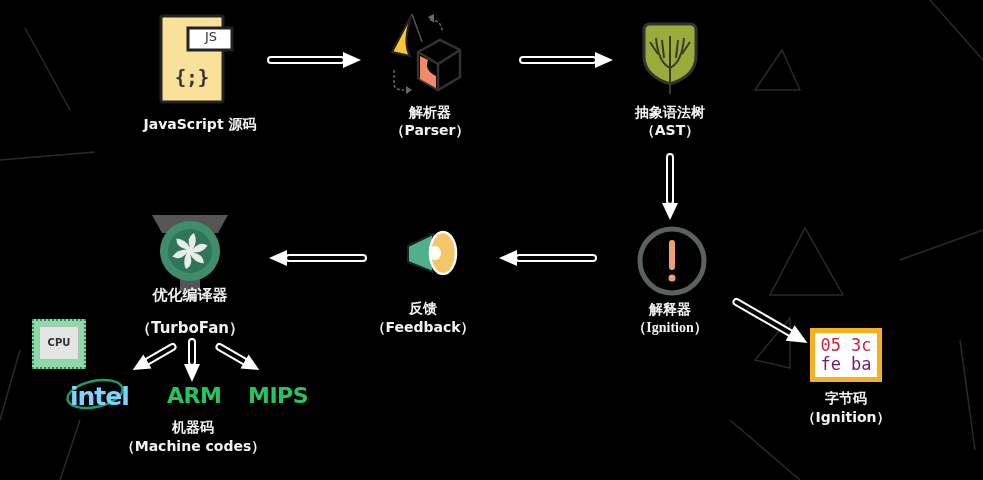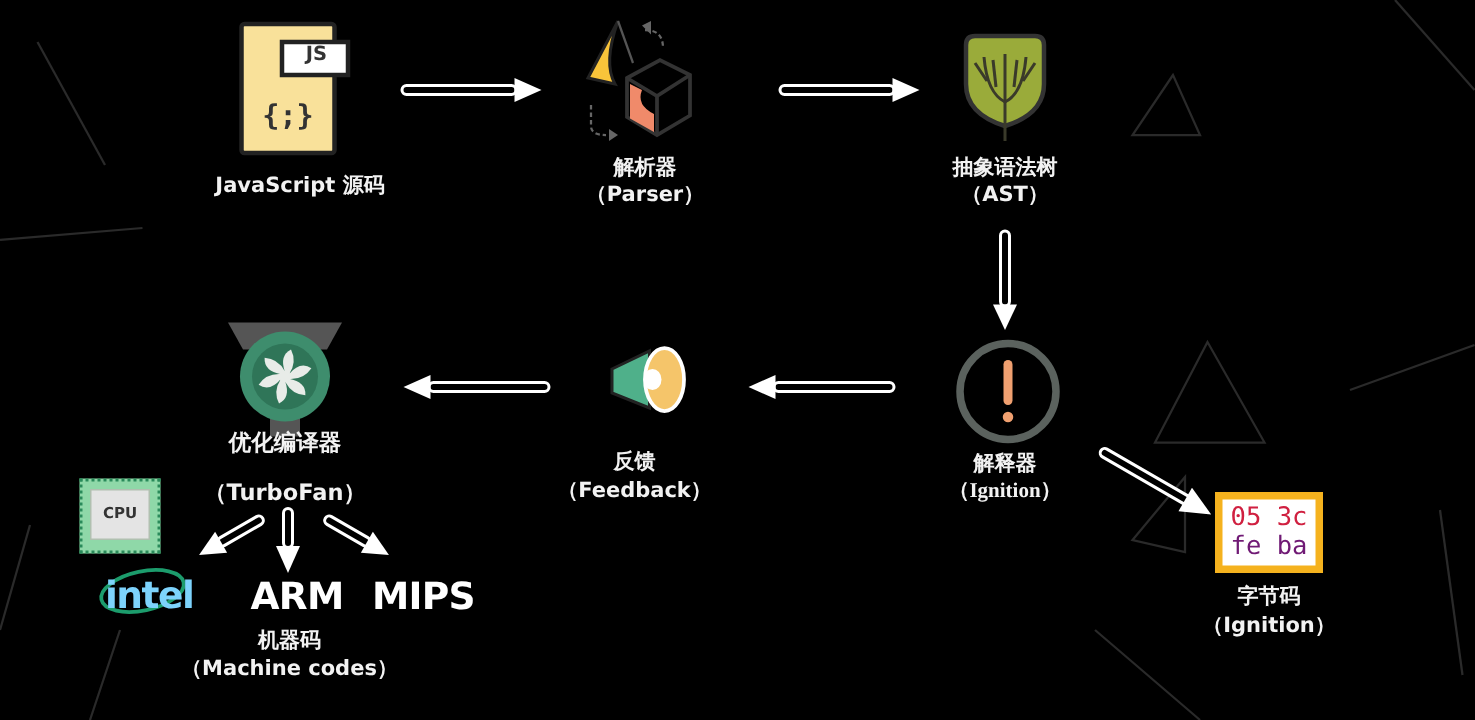--- a/index.html
+++ b/index.html
@@ -35,7 +35,7 @@
     <rect x="11" y="4" width="62" height="86" fill="#f9e19a" stroke="#222" stroke-width="3" rx="2"></rect>
     <rect x="38" y="16" width="44" height="22" fill="#fff" stroke="#222" stroke-width="3"></rect>
   </svg>
-  <span style="position:absolute;left:38px;top:17px;width:46px;text-align:center;font-weight:bold;font-size:13px;color:#333;">JS</span>
+  <span style="position:absolute;left:38px;top:17px;width:46px;text-align:center;font-weight:normal;font-size:13px;color:#333;">JS</span>
   <span style="position:absolute;left:11px;top:54px;width:62px;text-align:center;font-weight:bold;font-size:19px;color:#333;font-family:'DejaVu Sans Mono',monospace;">{;}</span>
 </div>
 <div class="lbl" style="left:125px;top:115px;width:150px;">JavaScript 源码</div>

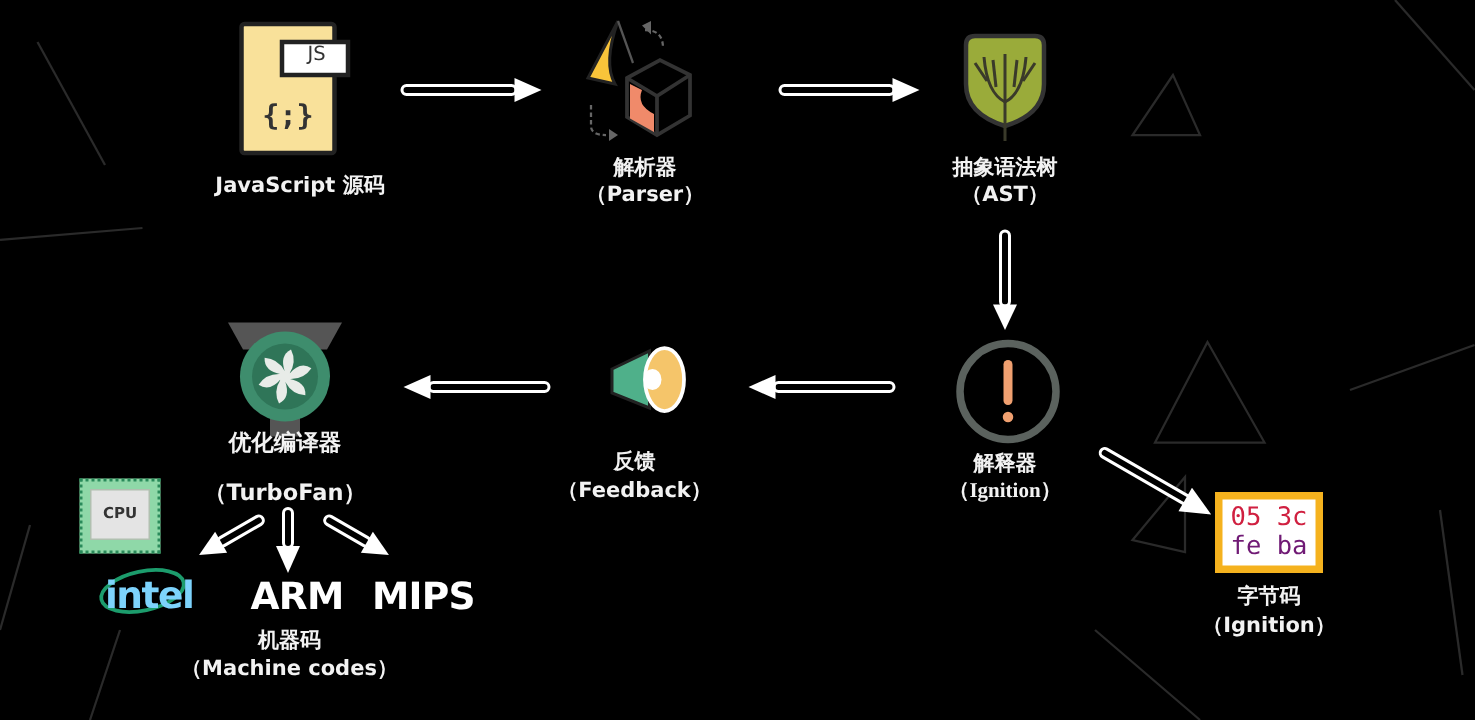--- a/index.html
+++ b/index.html
@@ -172,7 +172,7 @@
   </g>
 </svg>
 
-<div style="position:absolute;left:53px;top:319px;width:54px;height:50px;background:#8fd8a8;border:2px dotted #2a8a5a;box-sizing:border-box;">
+<div style="position:absolute;left:32px;top:319px;width:54px;height:50px;background:#8fd8a8;border:2px dotted #2a8a5a;box-sizing:border-box;">
   <div style="position:absolute;left:5px;top:5px;right:5px;bottom:7px;background:#e4e4e4;border:1px solid #b0c0b0;"></div>
   <span style="position:absolute;left:0;right:0;top:16px;text-align:center;font-size:10px;font-weight:bold;color:#333;">CPU</span>
 </div>

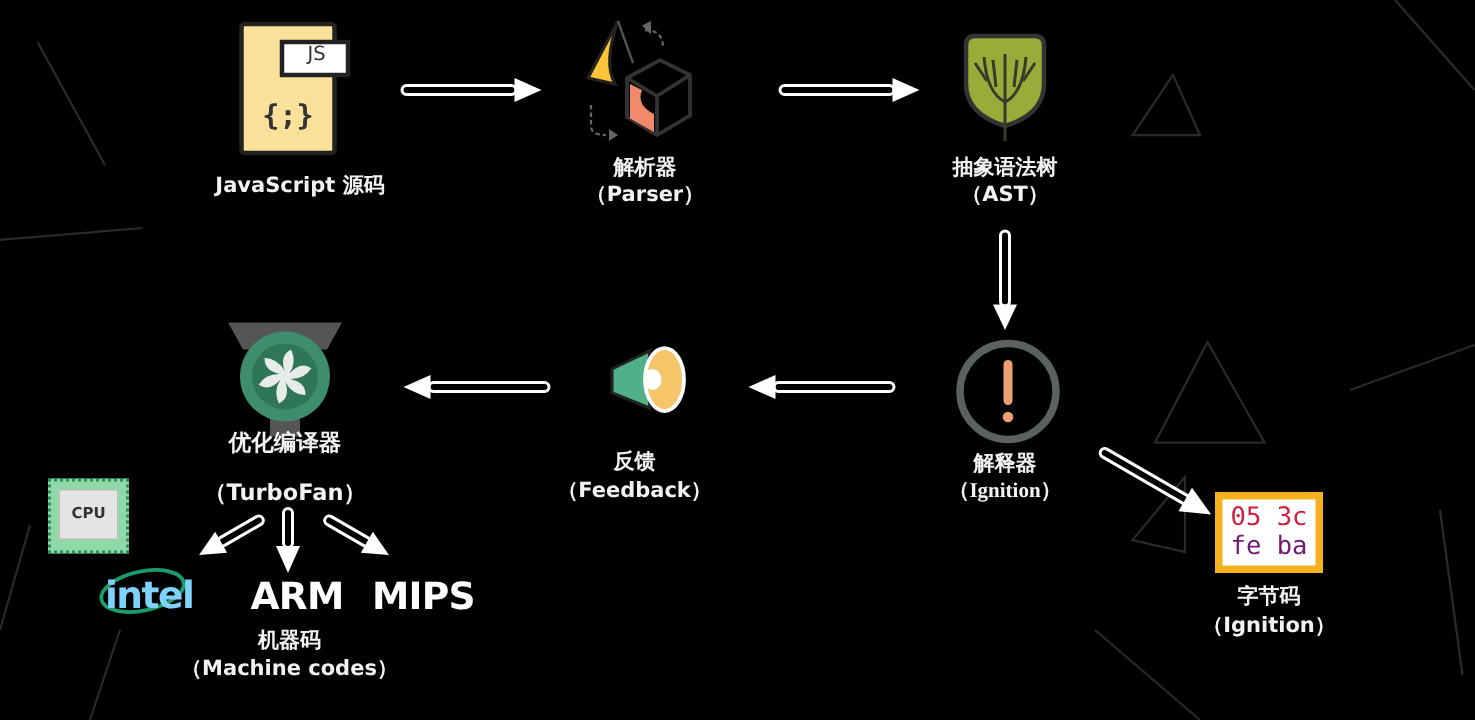--- a/index.html
+++ b/index.html
@@ -8,7 +8,7 @@
   #bg { position:absolute; left:0; top:0; width:983px; height:480px; }
   .node { position:absolute; text-align:center; }
   .lbl { position:absolute; text-align:center; font-weight:bold; font-size:14px; line-height:19px; color:#f2f2f2; white-space:nowrap; }
-  .big { position:absolute; font-weight:bold; font-size:25px; color:#ffffff; letter-spacing:-0.5px; }
+  .big { position:absolute; font-weight:bold; font-size:22px; color:#22c55e; letter-spacing:-0.5px; }
   svg { overflow:visible; }
 </style>
 </head>

